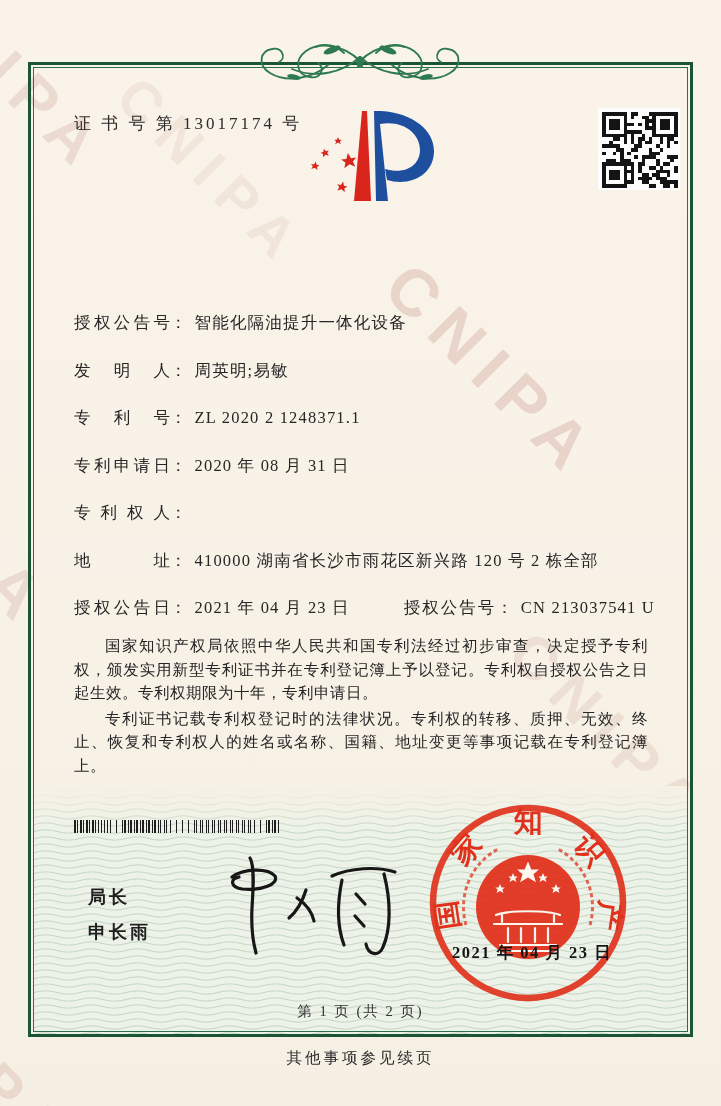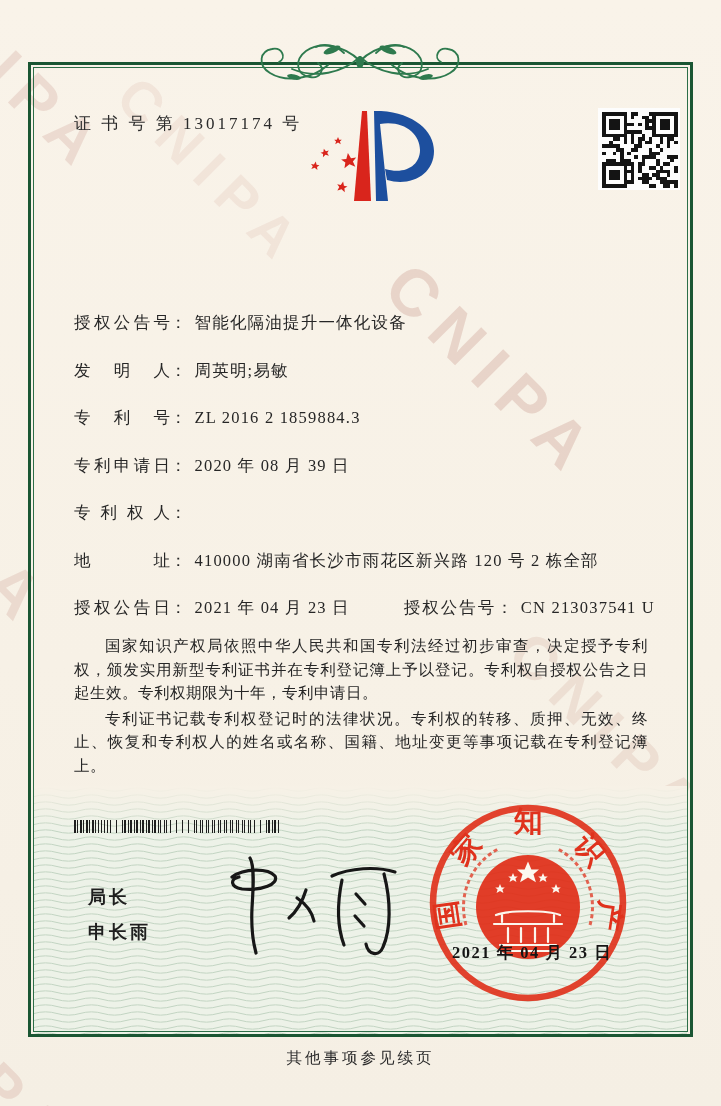--- a/index.html
+++ b/index.html
@@ -395,7 +395,7 @@
     <div class="field-row">
       <span class="f-label">专利号</span>
         <span class="f-colon">：</span>
-        <span class="f-value">ZL 2016 2 1859884.3</span>
+        <span class="f-value">ZL 2020 2 1248371.1</span>
     </div>
     <div class="field-row">
       <span class="f-label">专利申请日</span>

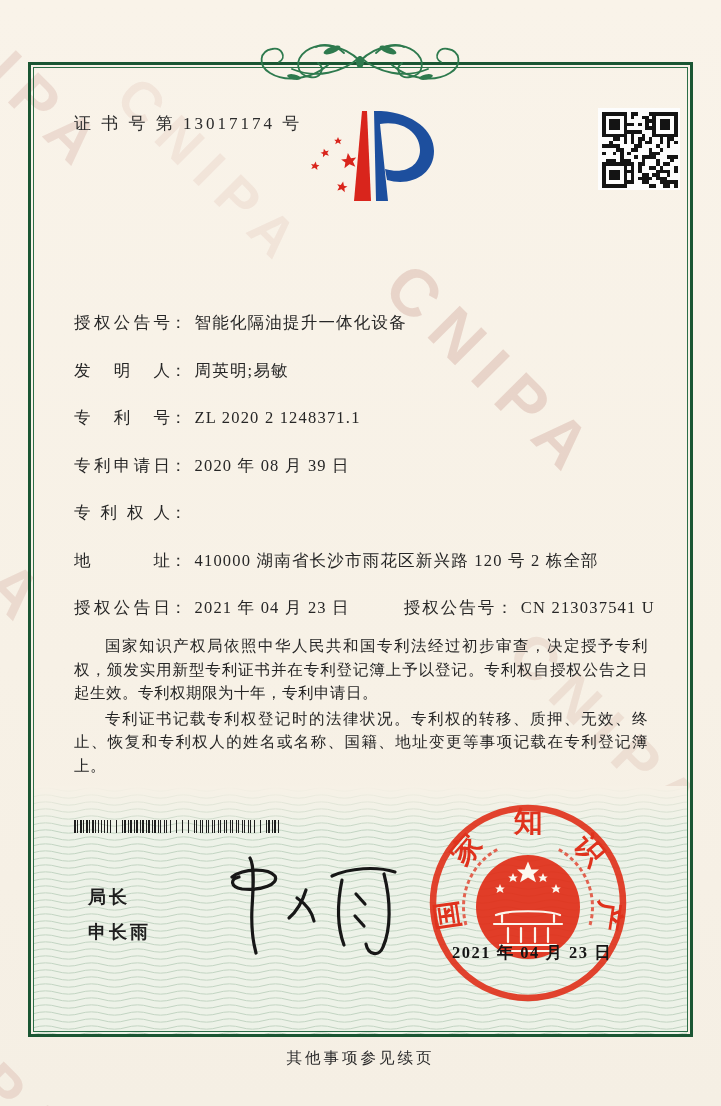--- a/index.html
+++ b/index.html
@@ -400,7 +400,7 @@
     <div class="field-row">
       <span class="f-label">专利申请日</span>
         <span class="f-colon">：</span>
-        <span class="f-value">2020 年 08 月 39 日</span>
+        <span class="f-value">2020 年 08 月 31 日</span>
     </div>
     <div class="field-row">
       <span class="f-label">专利权人</span>

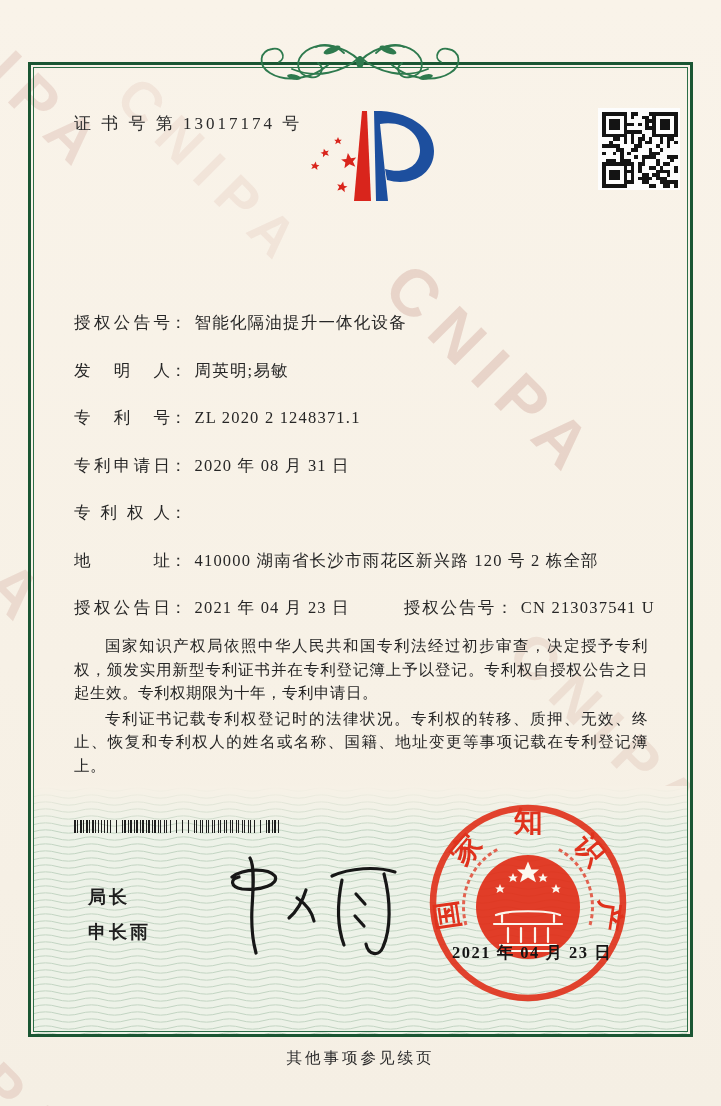--- a/index.html
+++ b/index.html
@@ -480,6 +480,7 @@
   </svg>
   <div class="seal-date">2021 年 04 月 23 日</div>
 
+  <div class="page-info">第 1 页 (共 2 页)</div>
   <div class="continuation">其他事项参见续页</div>
 </div>
 

